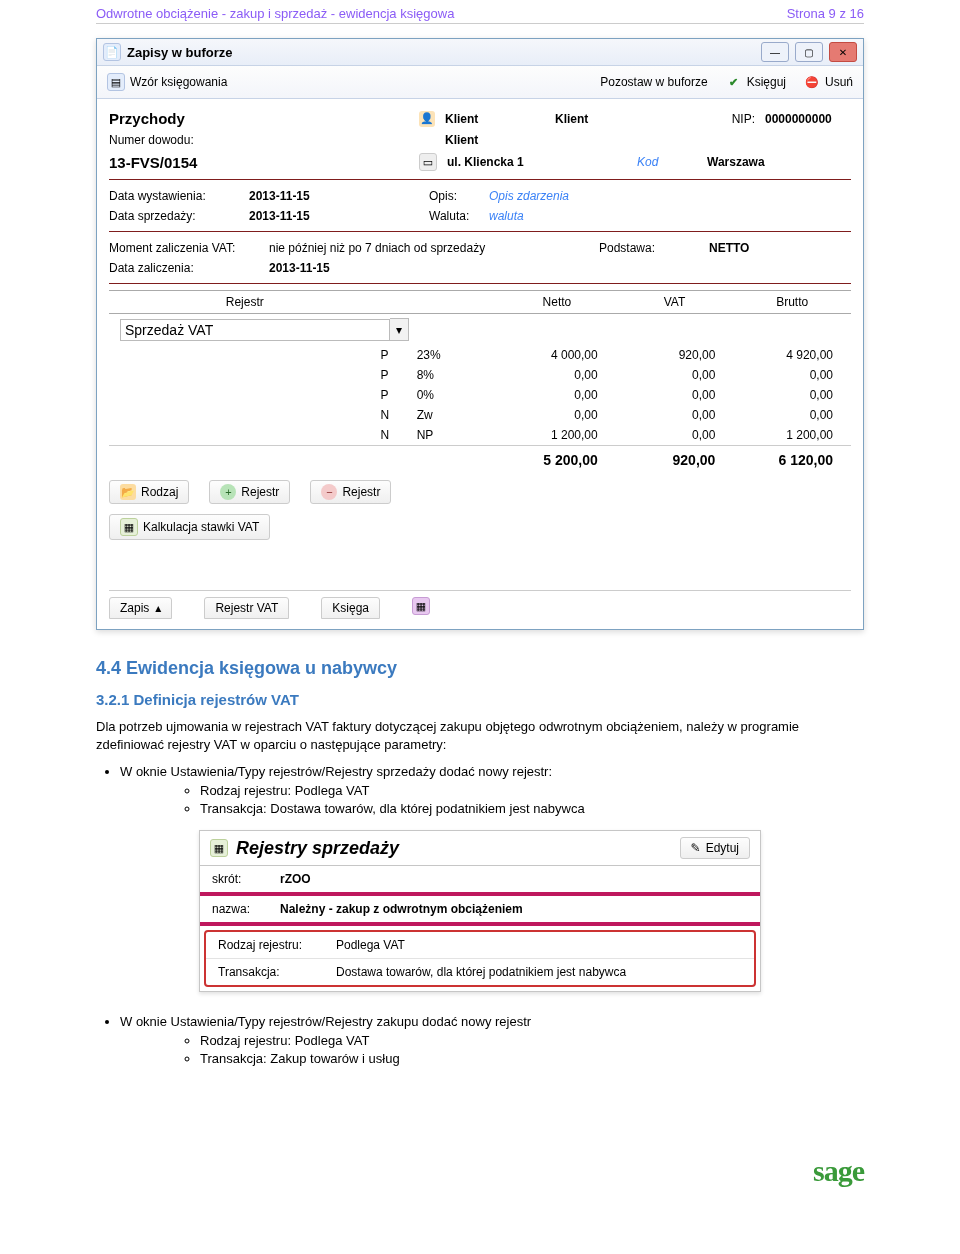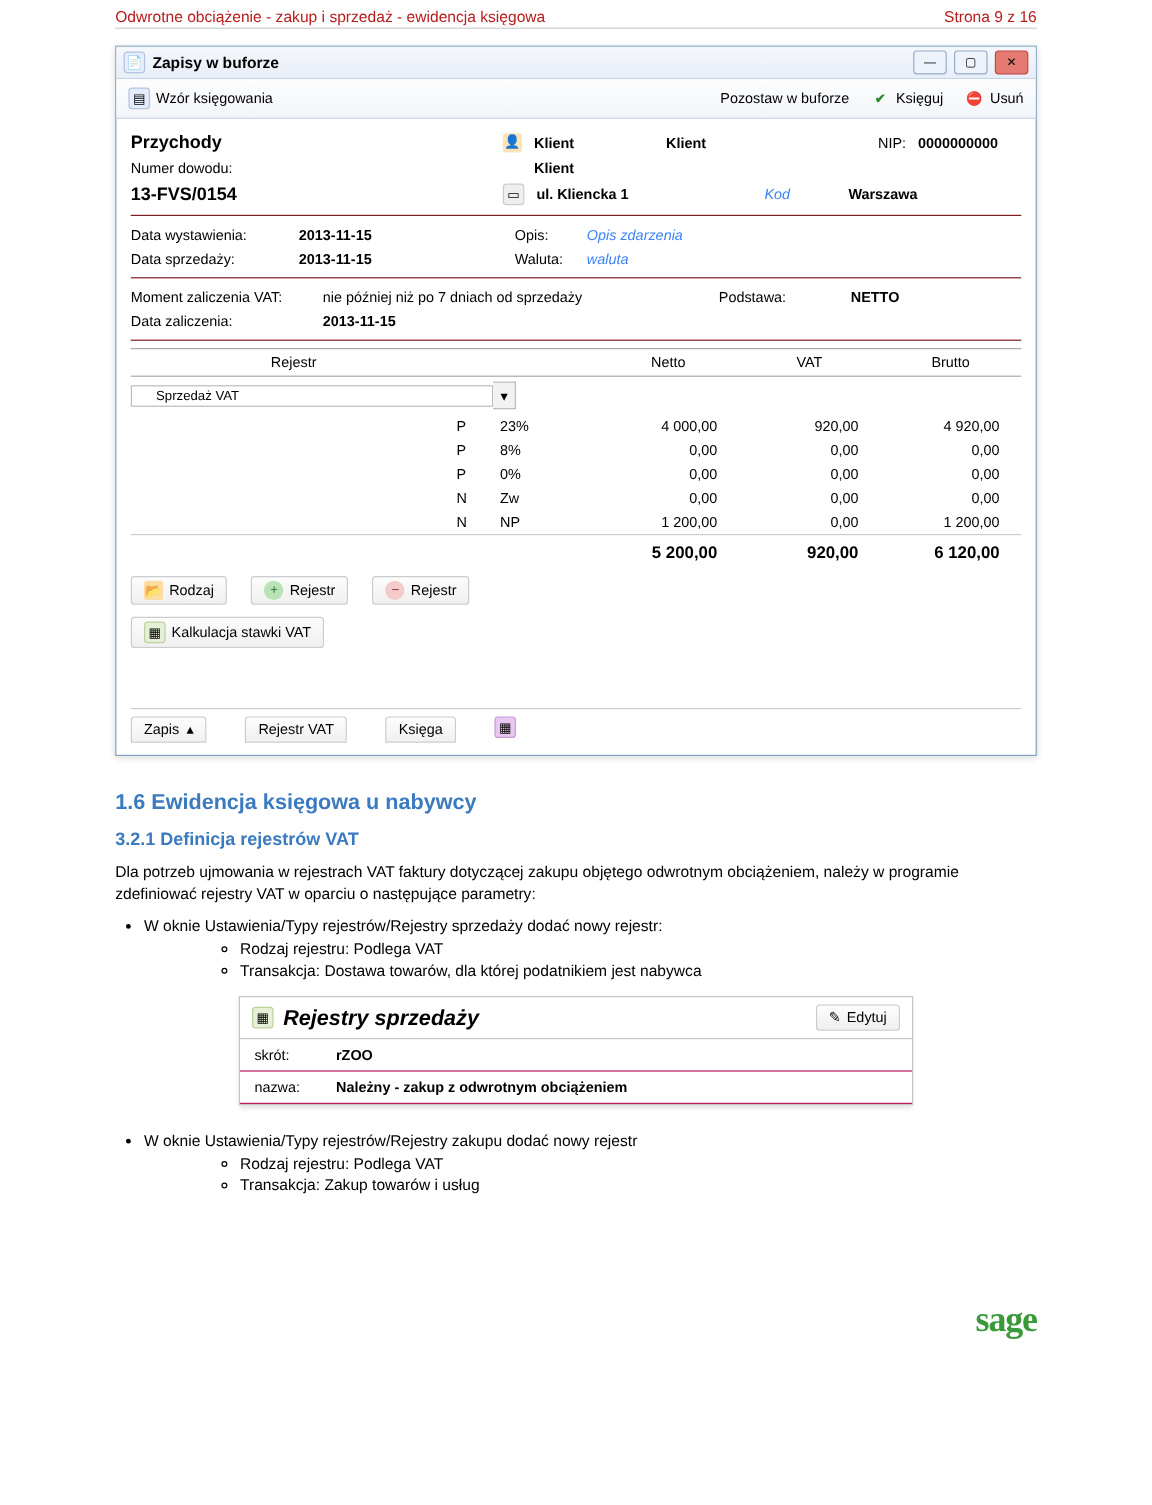--- a/index.html
+++ b/index.html
@@ -17,7 +17,7 @@
   .header {
     display: flex;
     justify-content: space-between;
-    color: #b91c1c;
+    color: #8b5cf6;
     font-size: 13px;
     padding: 6px 80px 2px 80px;
   }

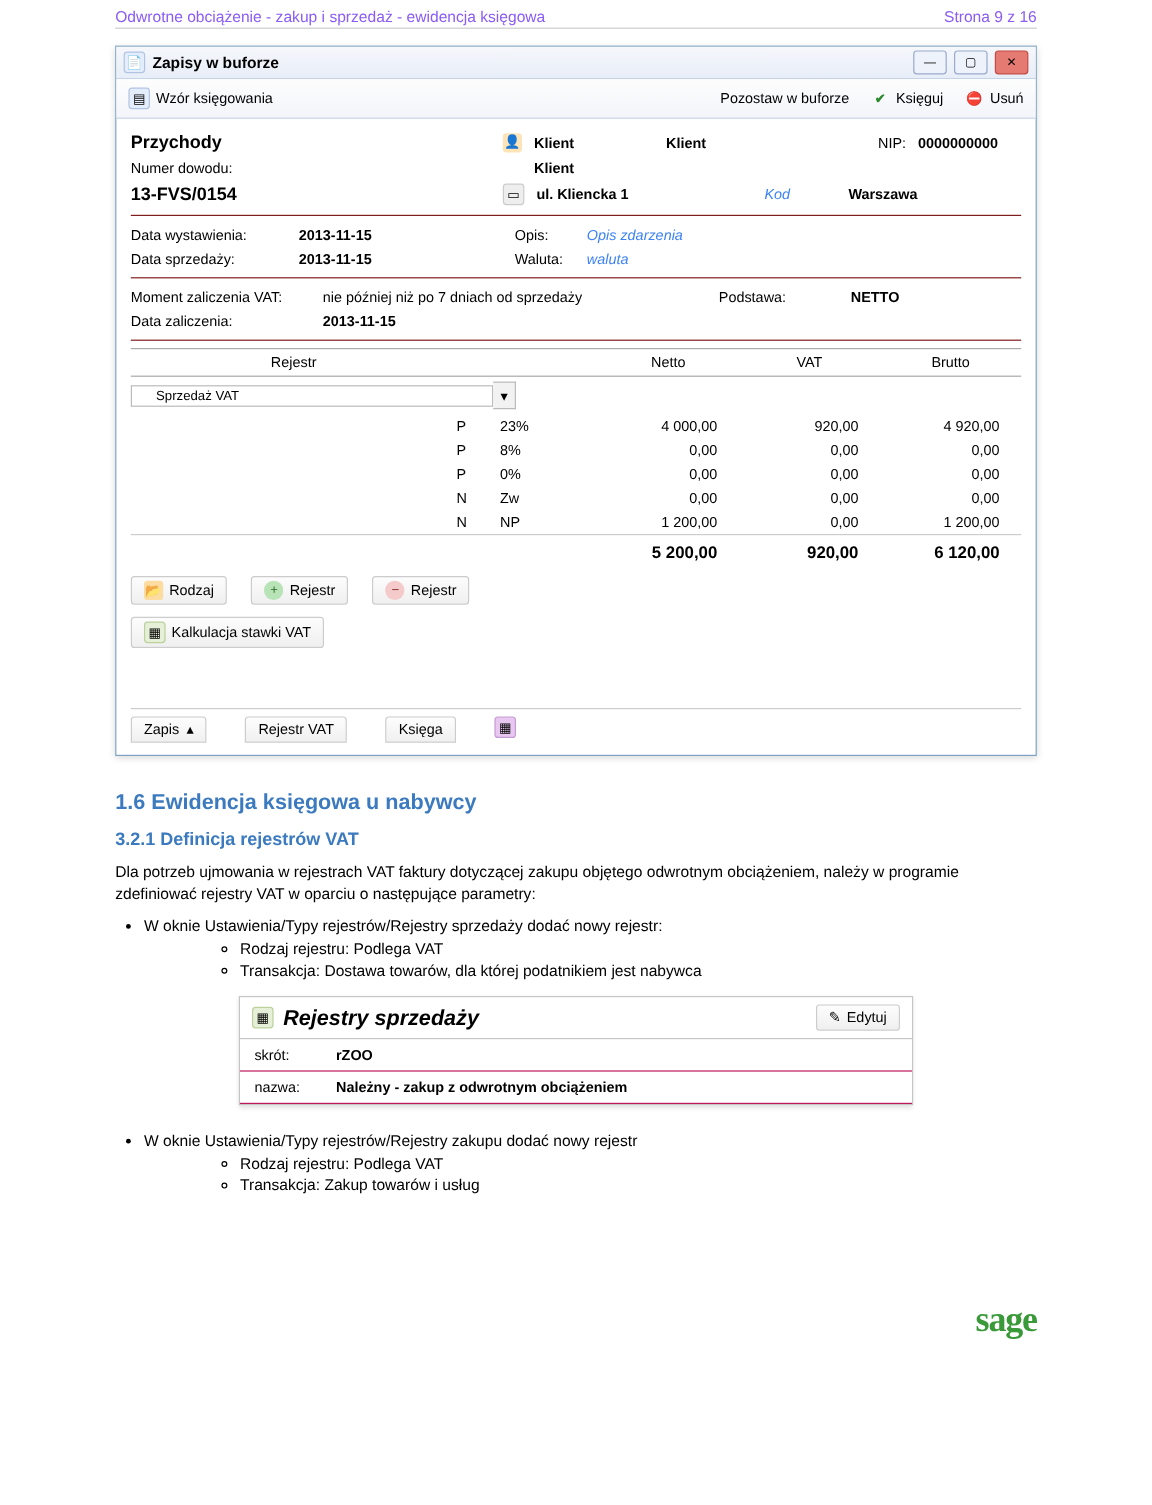--- a/index.html
+++ b/index.html
@@ -75,7 +75,7 @@
   .regtable-head div { text-align:center; }
   .reg-select { display:flex; align-items:center; }
   .reg-select input.combo {
-    border:1px solid #bbb; padding:2px 20px; font-size:11px; width:260px;
+    border:1px solid #bbb; padding:2px 4px; font-size:14px; width:260px;margin-left:11px;
   }
   .dropbtn { border:1px solid #bbb; border-left:none; width:18px; height:21px; display:flex; align-items:center; justify-content:center; background:#f2f2f2;}
   .vat-rows .vrow {

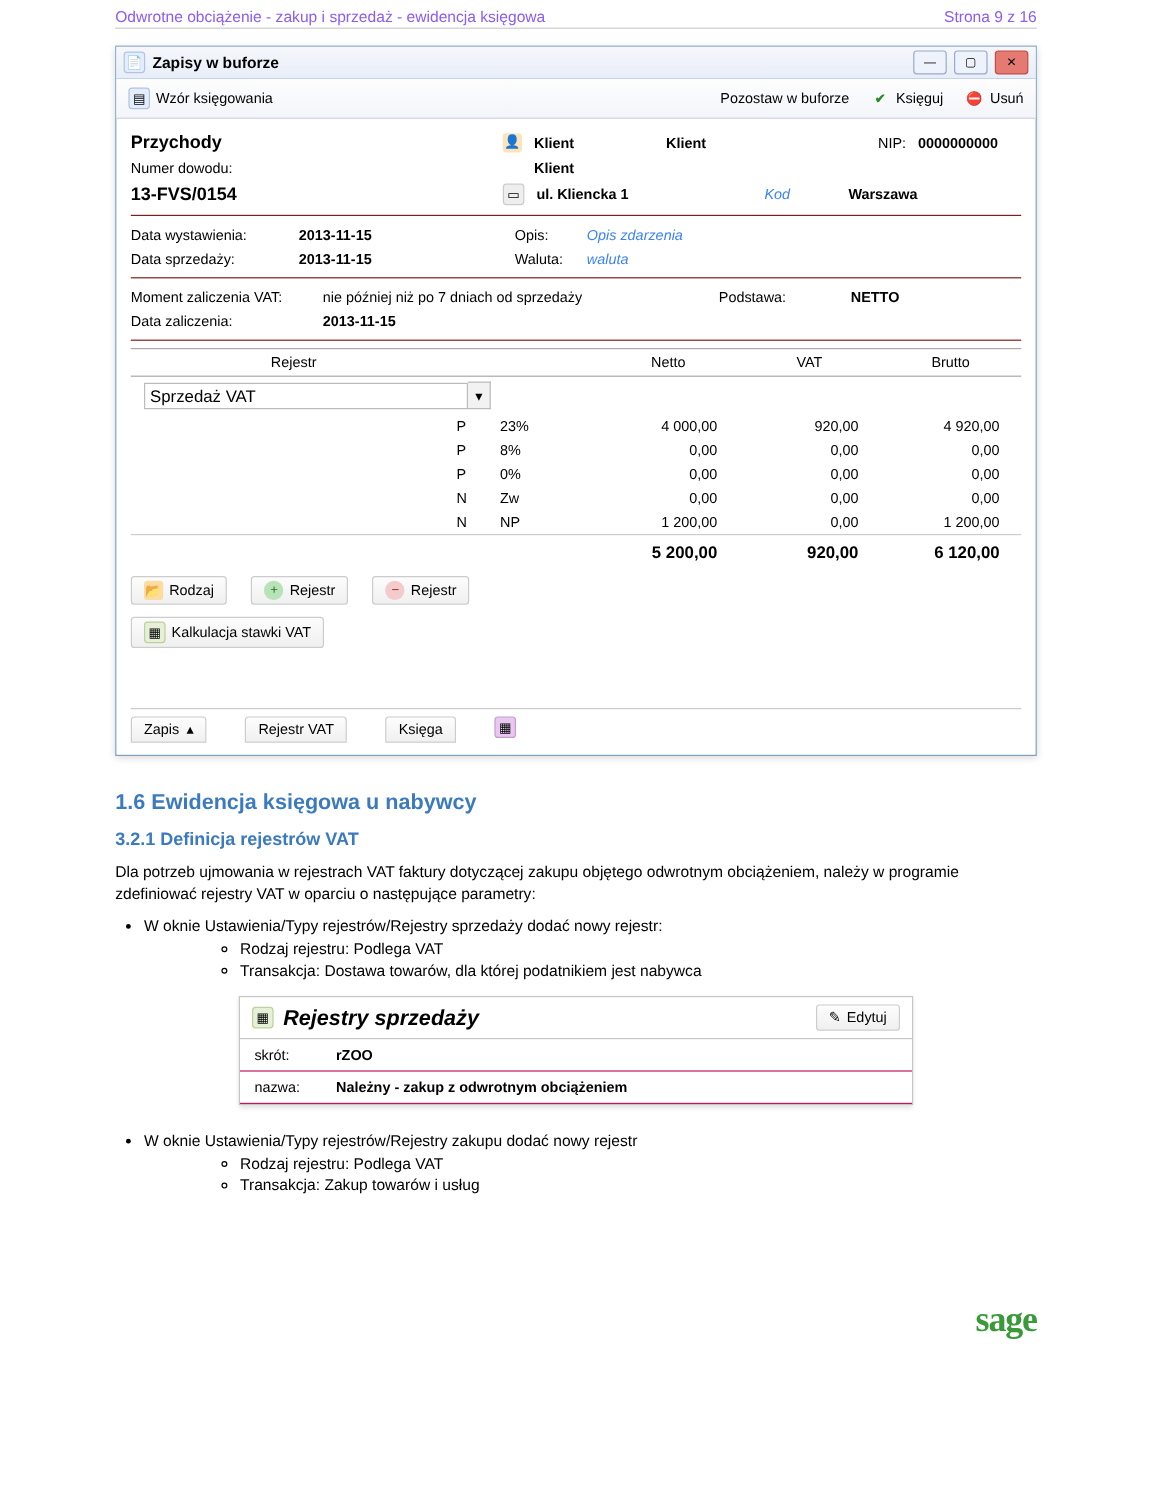--- a/index.html
+++ b/index.html
@@ -350,7 +350,7 @@
       </div>
     </div>
 
-    <h2 class="section">1.6   Ewidencja księgowa u nabywcy</h2>
+    <h2 class="section">4.4   Ewidencja księgowa u nabywcy</h2>
     <h3 class="sub">3.2.1  Definicja rejestrów VAT</h3>
     <p class="body-text">Dla potrzeb ujmowania w rejestrach VAT faktury dotyczącej zakupu objętego odwrotnym obciążeniem, należy w programie zdefiniować rejestry VAT w oparciu o następujące parametry:</p>
     <ul class="bul">

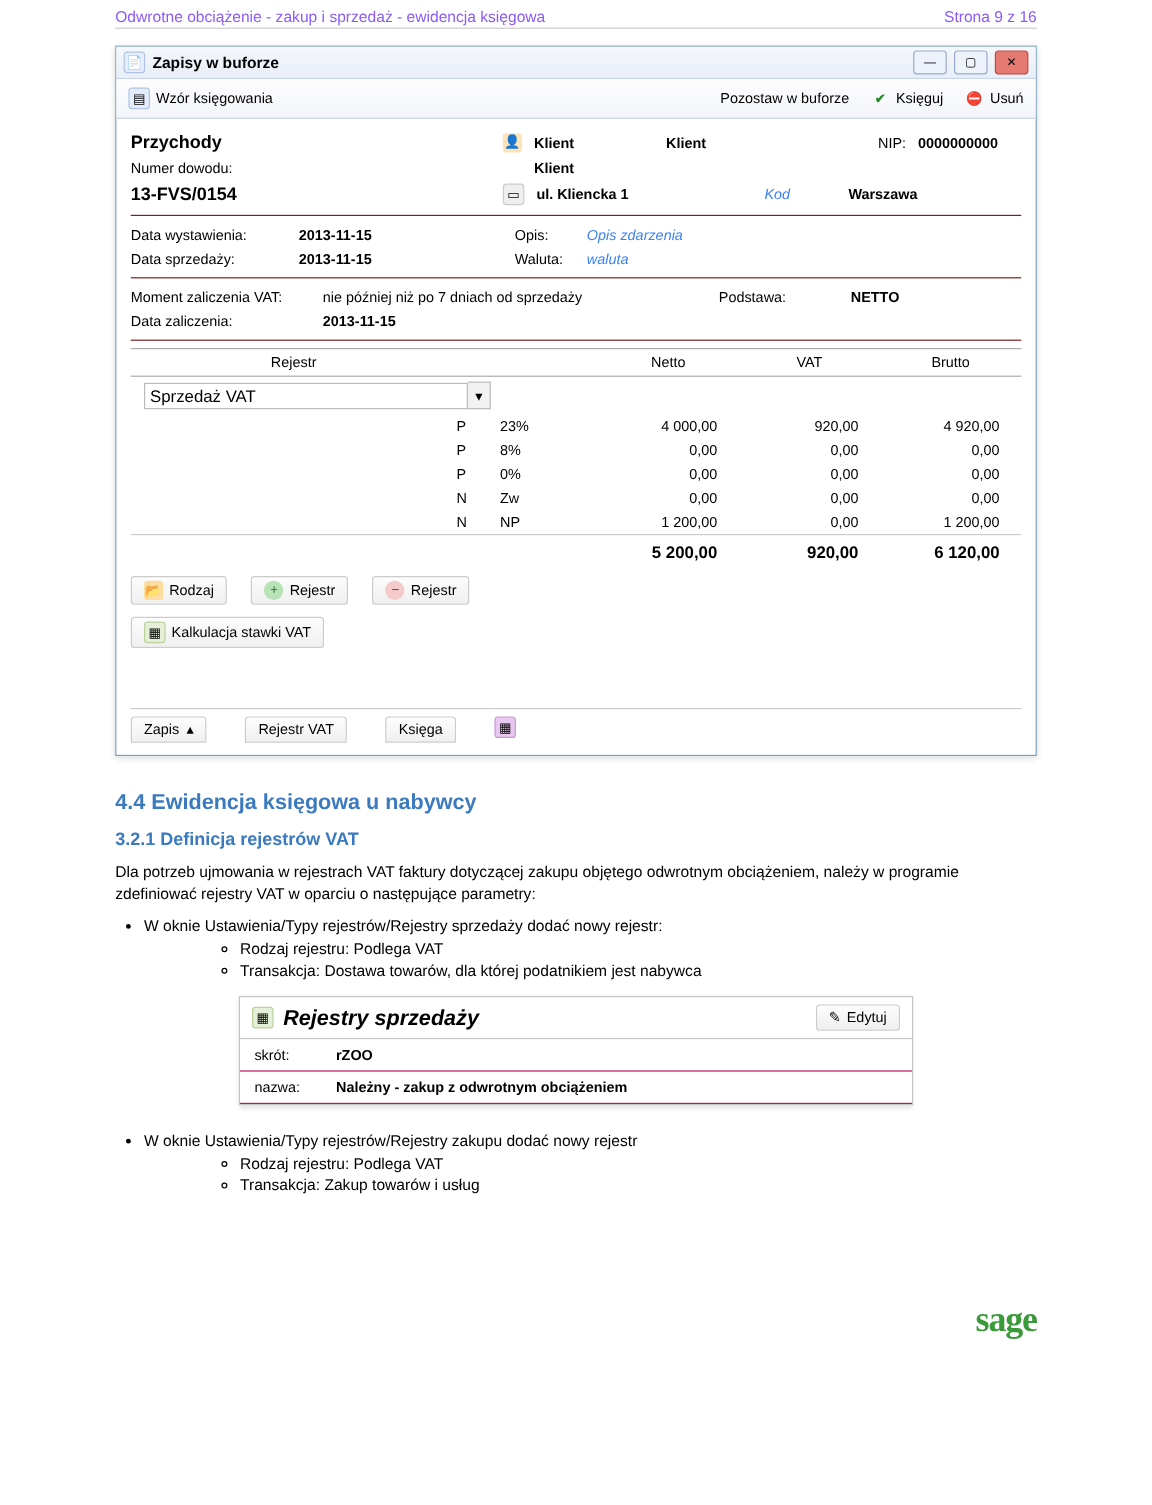--- a/index.html
+++ b/index.html
@@ -133,7 +133,7 @@
   .panel-title .bigit { font-style:italic; font-weight:bold; font-size:18px;}
   .panel-body .prow {
     display:flex; align-items:center; gap:8px;
-    padding:6px 12px; border-bottom:1px solid #be185d;
+    padding:6px 12px; border-bottom:4px solid #be185d;
   }
   .highlight-box { border:2px solid #cc3333; border-radius:4px; margin:4px;}
   .highlight-box .prow { border-bottom:1px solid #e3e3e3;}

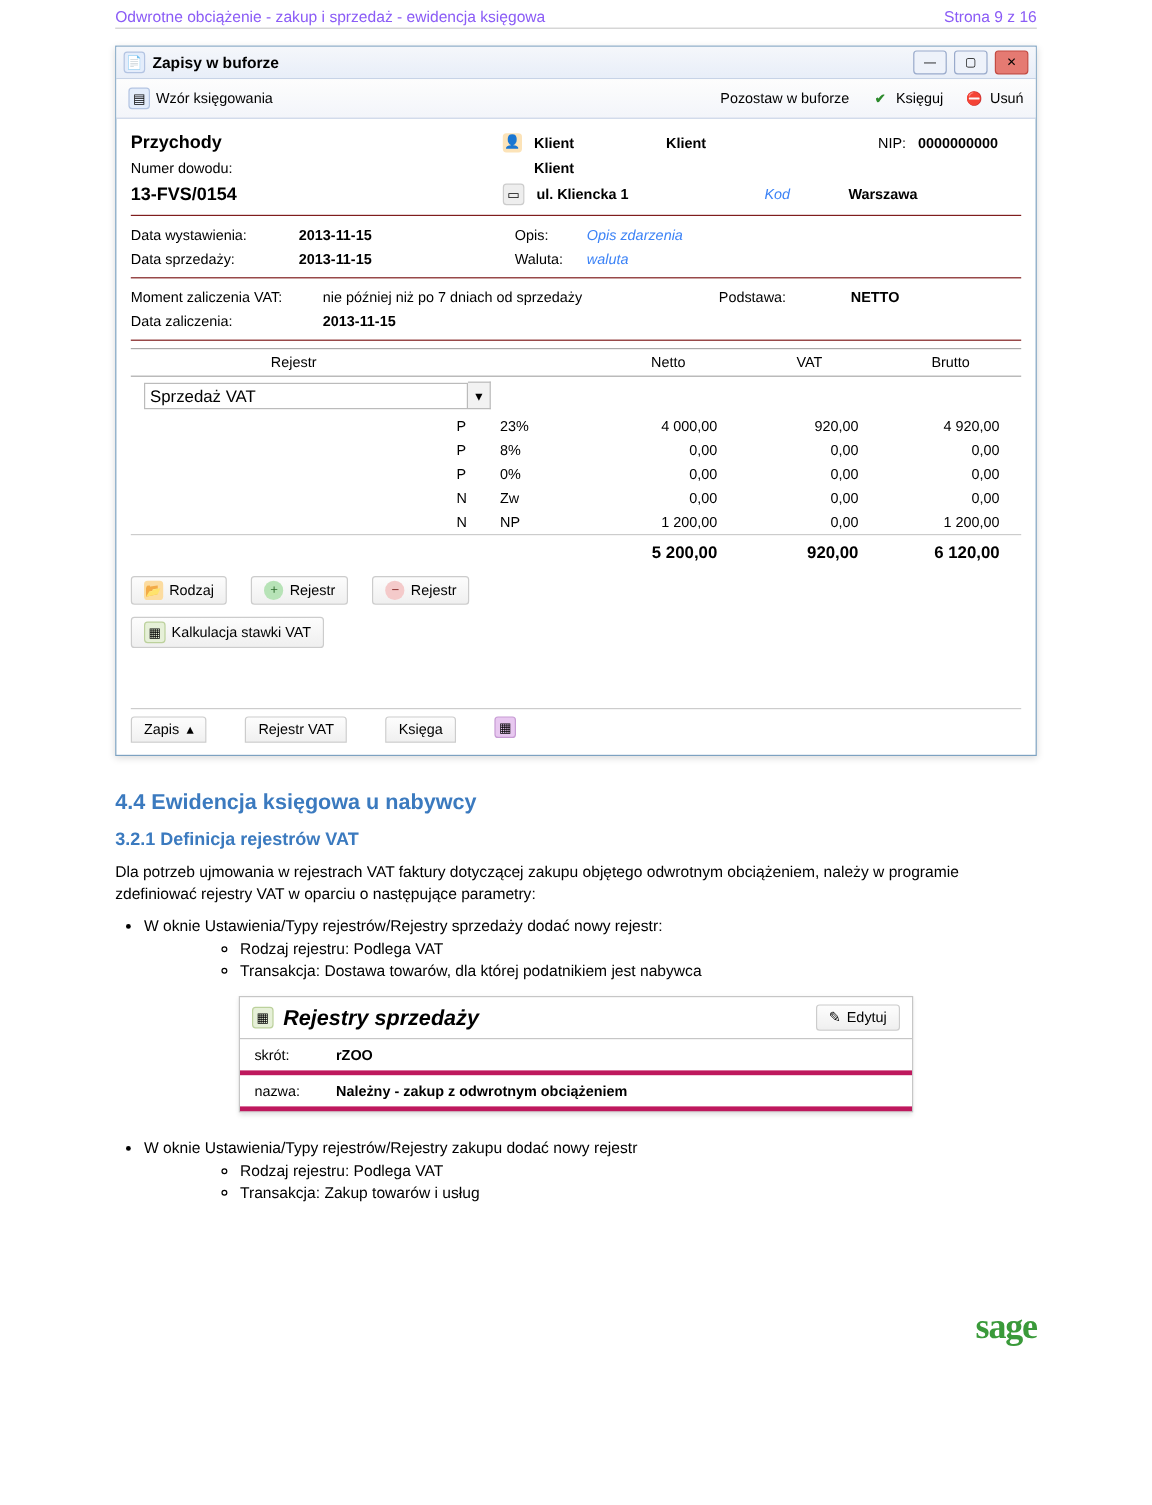--- a/index.html
+++ b/index.html
@@ -383,6 +383,16 @@
           <div style="width:60px;">nazwa:</div>
           <div class="bold">Należny - zakup z odwrotnym obciążeniem</div>
         </div>
+        <div class="highlight-box">
+          <div class="prow">
+            <div style="width:110px;">Rodzaj rejestru:</div>
+            <div>Podlega VAT</div>
+          </div>
+          <div class="prow" style="border-bottom:none;">
+            <div style="width:110px;">Transakcja:</div>
+            <div>Dostawa towarów, dla której podatnikiem jest nabywca</div>
+          </div>
+        </div>
       </div>
     </div>
 

